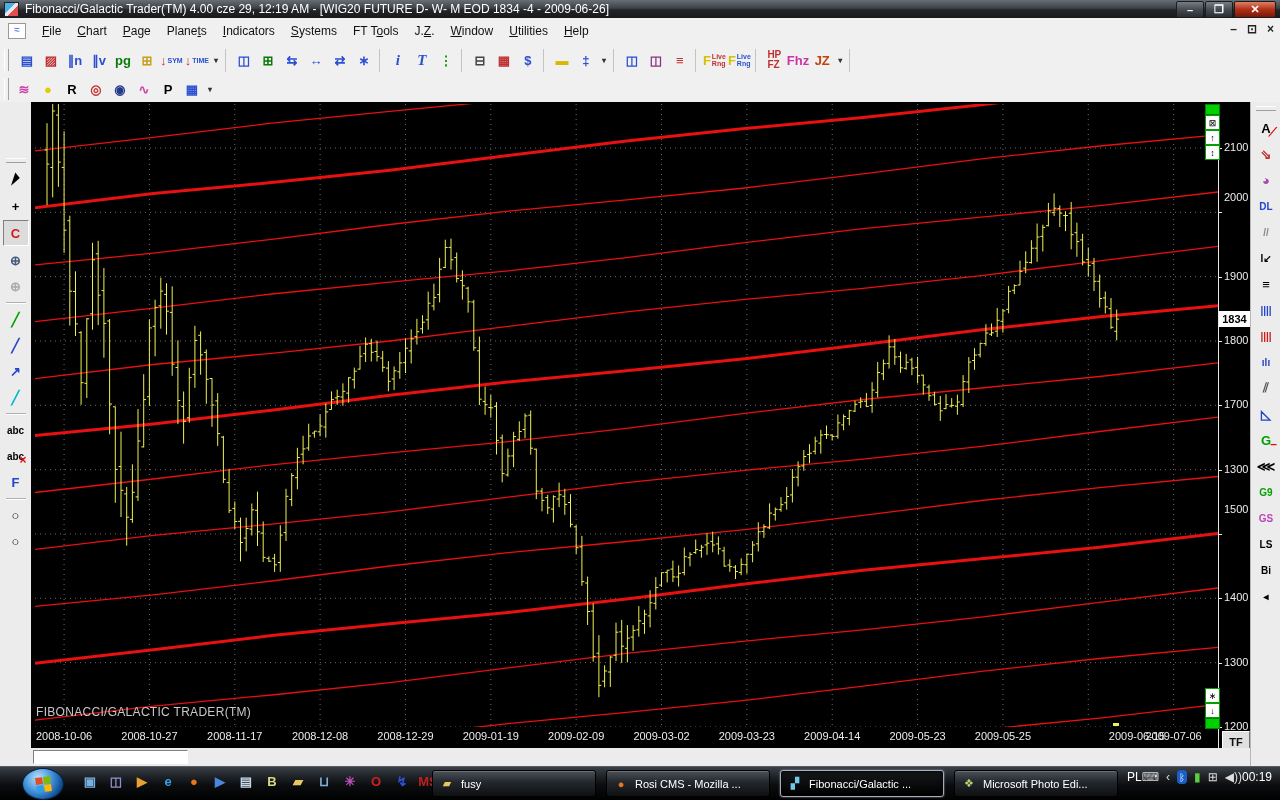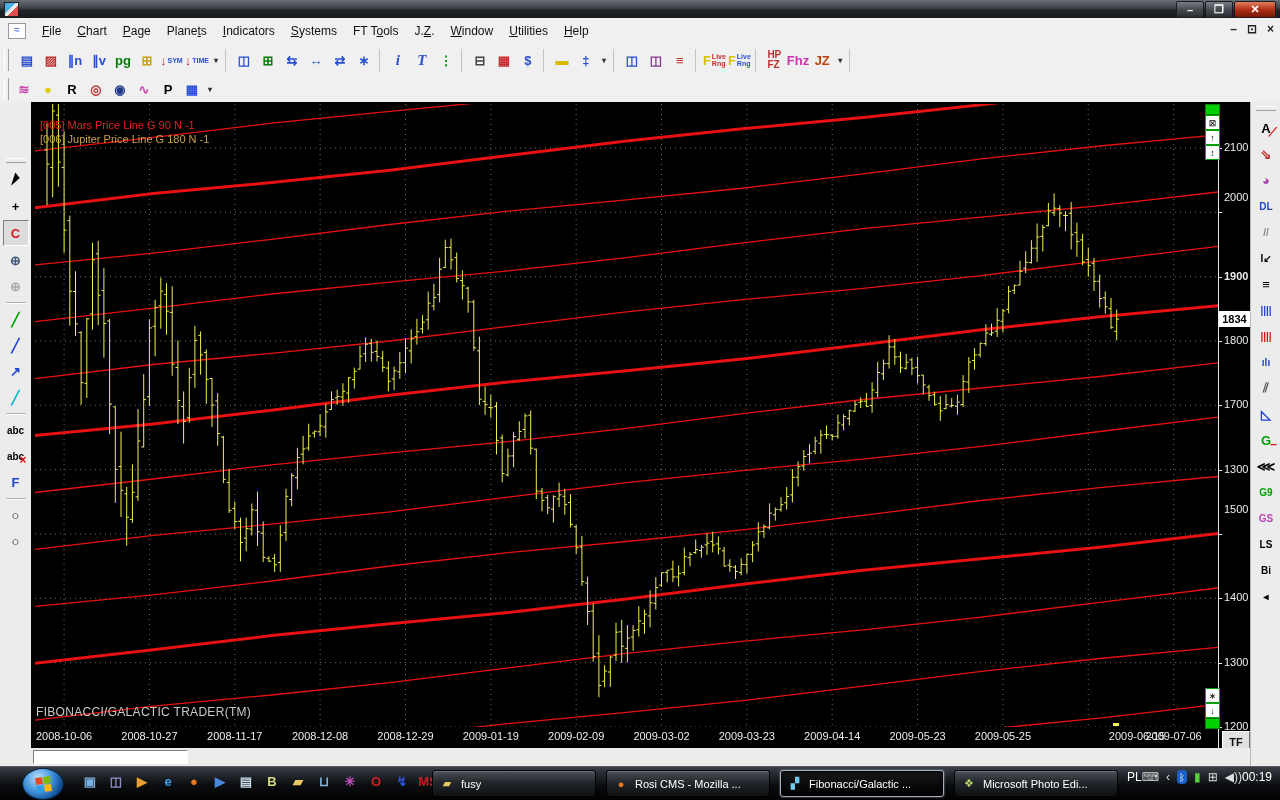--- a/index.html
+++ b/index.html
@@ -108,6 +108,7 @@
 
   <div id="titlebar">
     <div id="app-icon"></div>
+    <span>Fibonacci/Galactic Trader(TM) 4.00 cze 29,  12:19 AM - [WIG20 FUTURE D- W- M EOD  1834    -4 - 2009-06-26]</span>
     <div id="win-controls">
         <div class="wbtn">–</div>
         <div class="wbtn">❐</div>

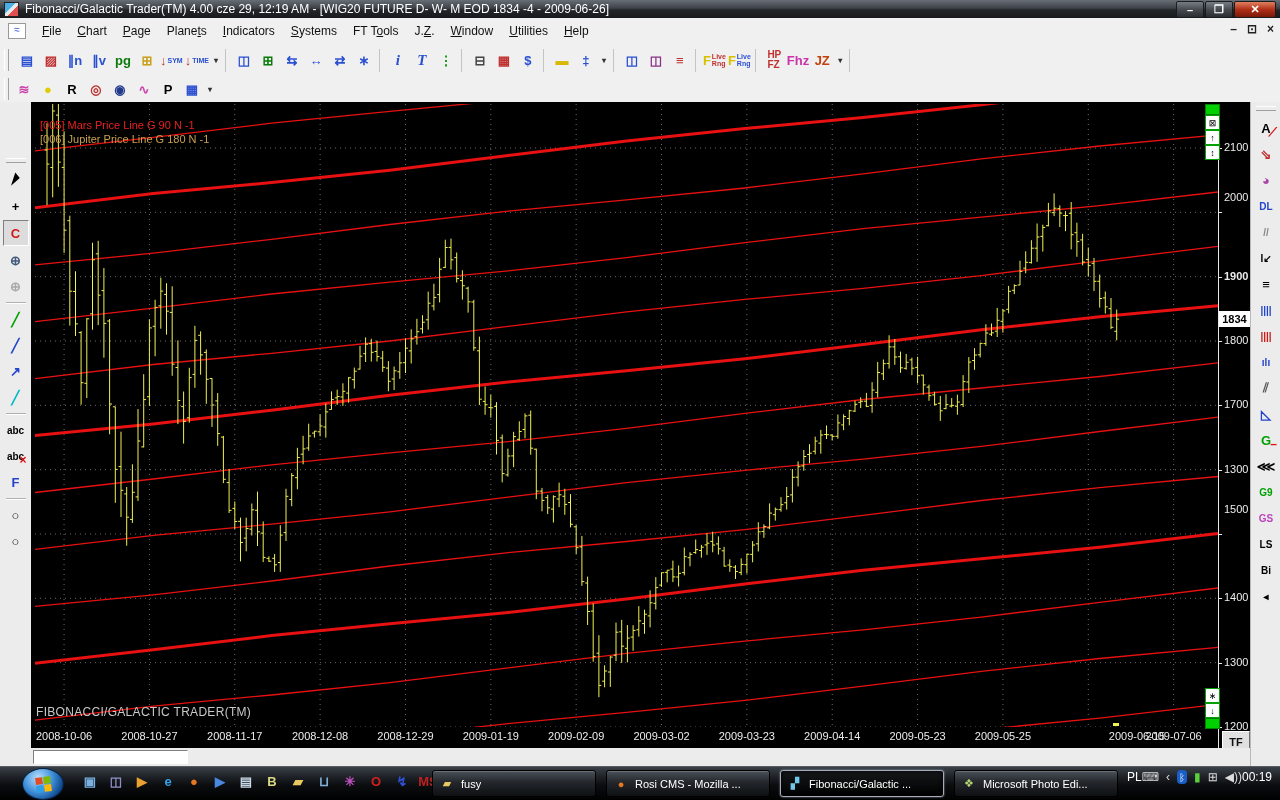--- a/index.html
+++ b/index.html
@@ -500,10 +500,6 @@
     </div>
   <div id="pricebox">1834</div>
 
-  <div id="legend">
-    <div style="color: rgb(232, 32, 32);">[005] Mars Price Line G 90 N -1</div>
-    <div style="color: rgb(200, 160, 80);">[006] Jupiter Price Line G 180 N -1</div>
-  </div>
   <div id="watermark">FIBONACCI/GALACTIC TRADER(TM)</div>
 
   <div class="scrollctl" style="top:104px">

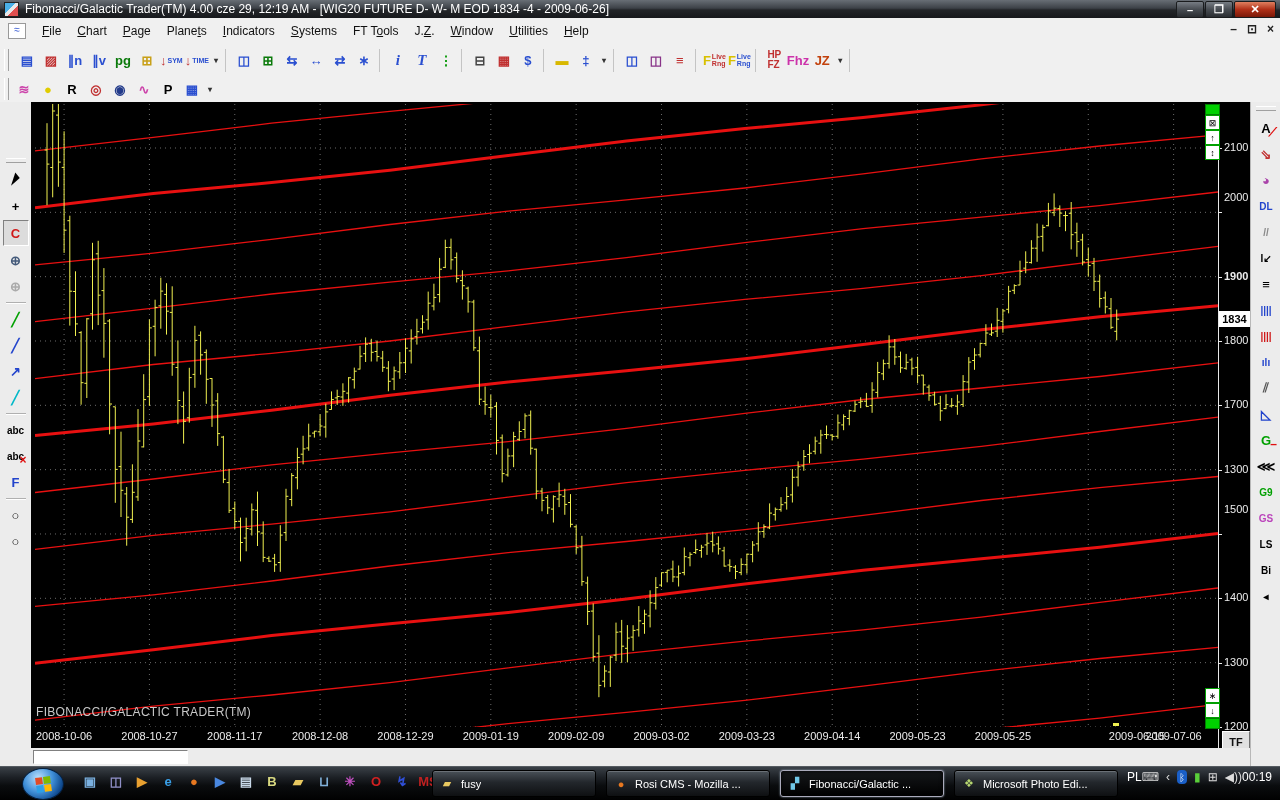--- a/index.html
+++ b/index.html
@@ -466,7 +466,7 @@
       <div class="ytick" style="top: 212.33px;"></div>
       <div class="ylab" style="top: 191px;">2000</div>
       <div class="ytick" style="top: 276.66px;"></div>
-      <div class="ylab" style="top: 269.66px; font-weight: bold;">1900</div>
+      <div class="ylab" style="top: 269.66px;">1900</div>
       <div class="ytick" style="top: 340.99px;"></div>
       <div class="ylab" style="top: 333.99px;">1800</div>
       <div class="ytick" style="top: 405.32px;"></div>

